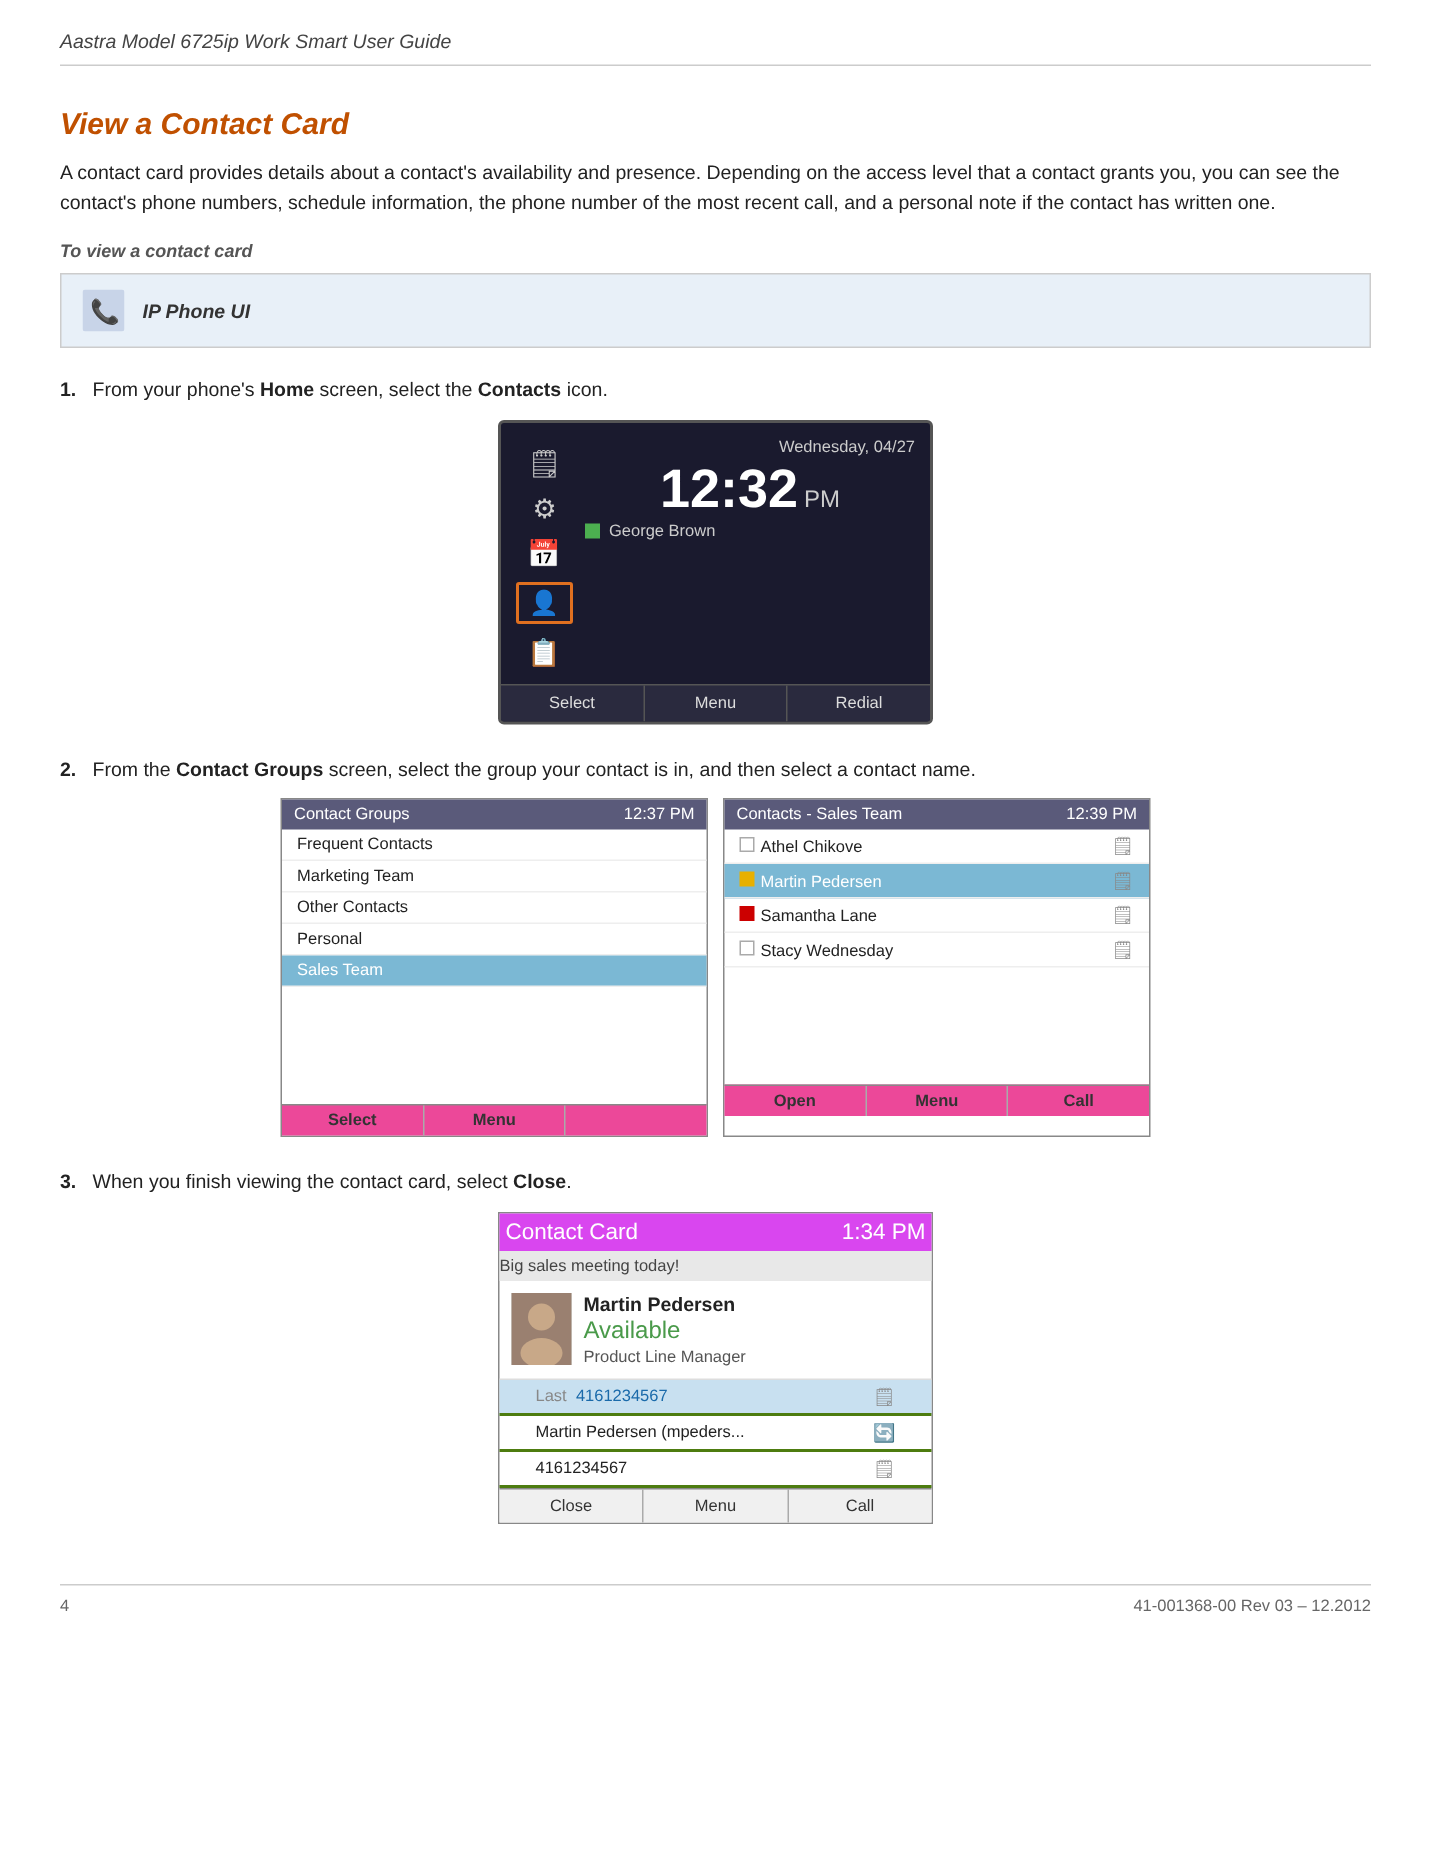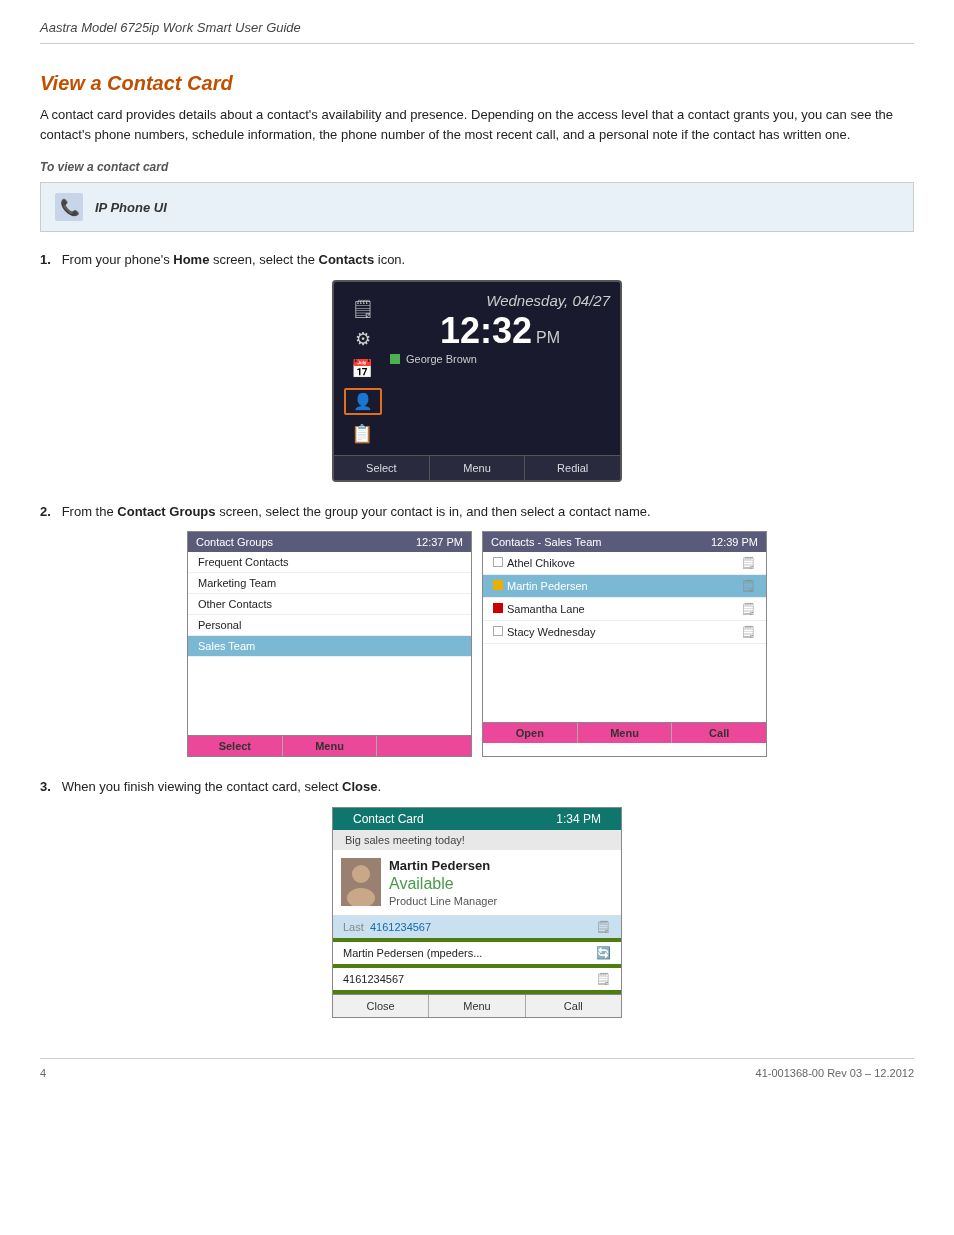--- a/index.html
+++ b/index.html
@@ -100,11 +100,10 @@
       color: #fff;
     }
     .phone-date {
-      font-size: 15px;
+      font-size: 11px;
       color: #ccc;
       text-align: right;
       margin-bottom: 2px;
-      font-style: italic;
     }
     .phone-time {
       font-size: 36px;

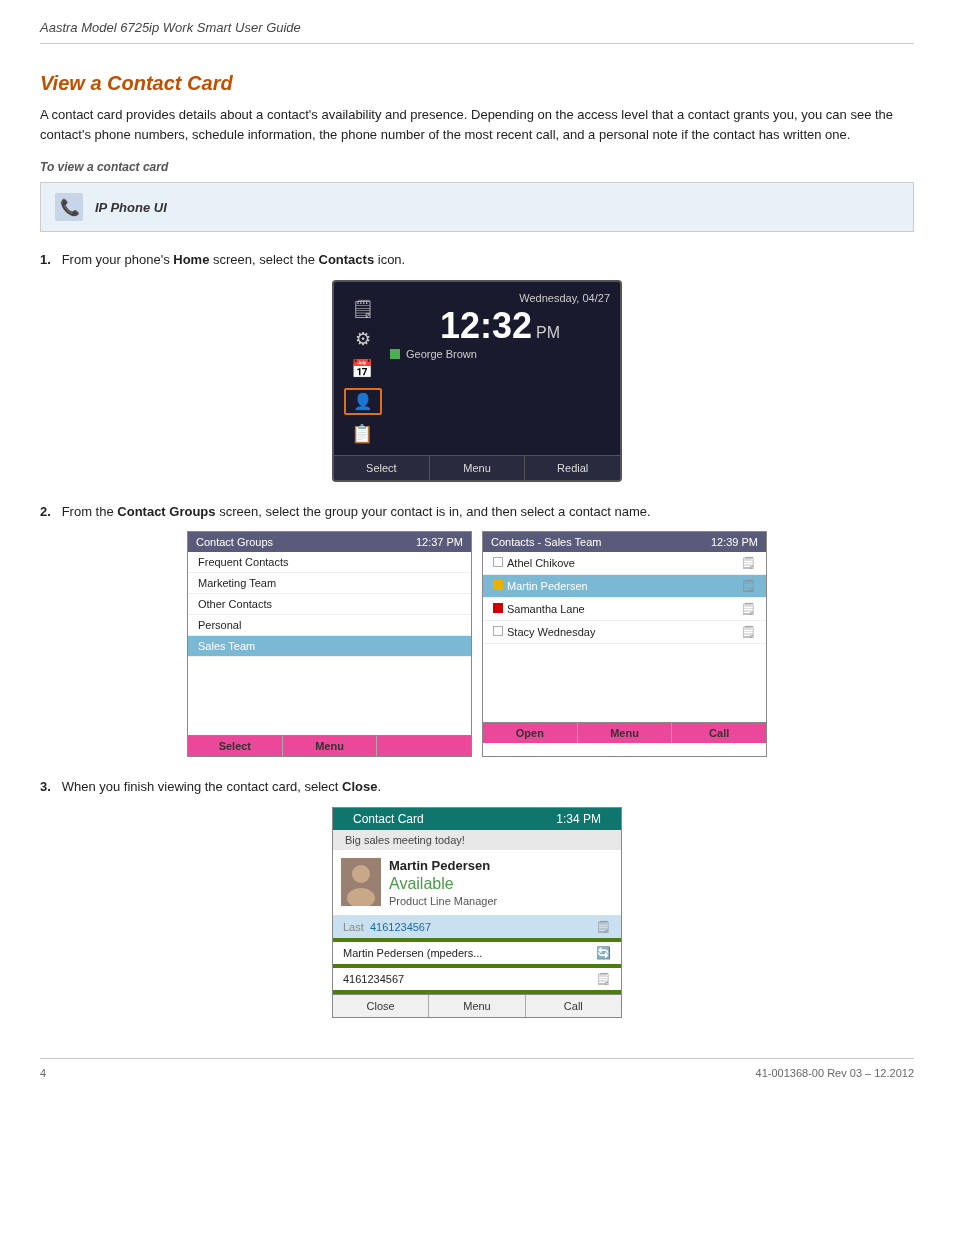--- a/index.html
+++ b/index.html
@@ -204,12 +204,12 @@
       margin: 0 auto;
     }
     .contact-card-header {
-      background: #0f766e;
+      background: #d946ef;
       color: #fff;
       display: flex;
       justify-content: space-between;
-      padding: 4px 20px;
-      font-size: 12px;
+      padding: 4px 4px;
+      font-size: 15px;
     }
     .contact-card-note {
       background: #e8e8e8;

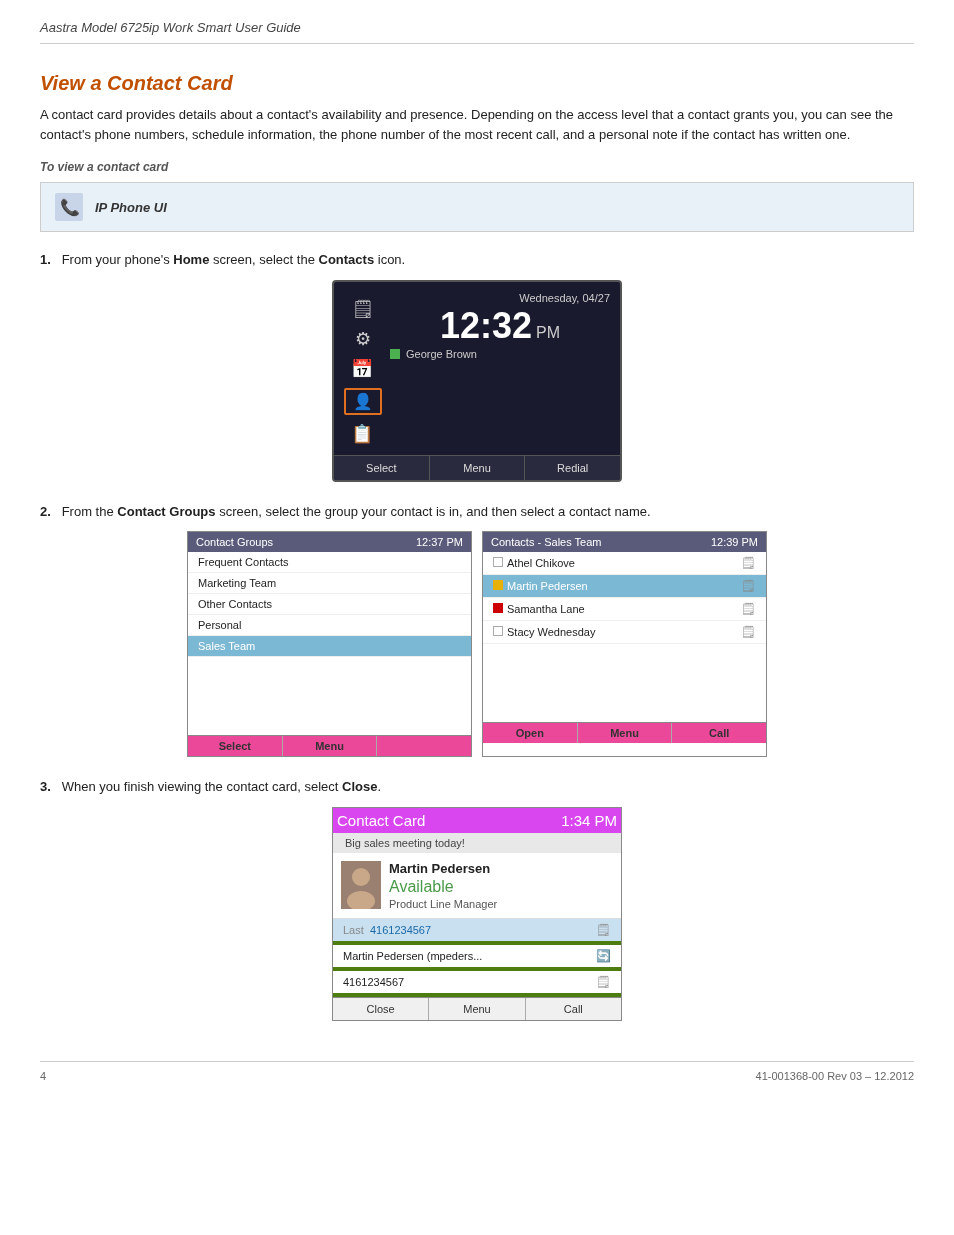--- a/index.html
+++ b/index.html
@@ -213,7 +213,7 @@
     }
     .contact-card-note {
       background: #e8e8e8;
-      padding: 4px 12px;
+      padding: 4px 0;
       font-size: 11px;
       color: #444;
     }

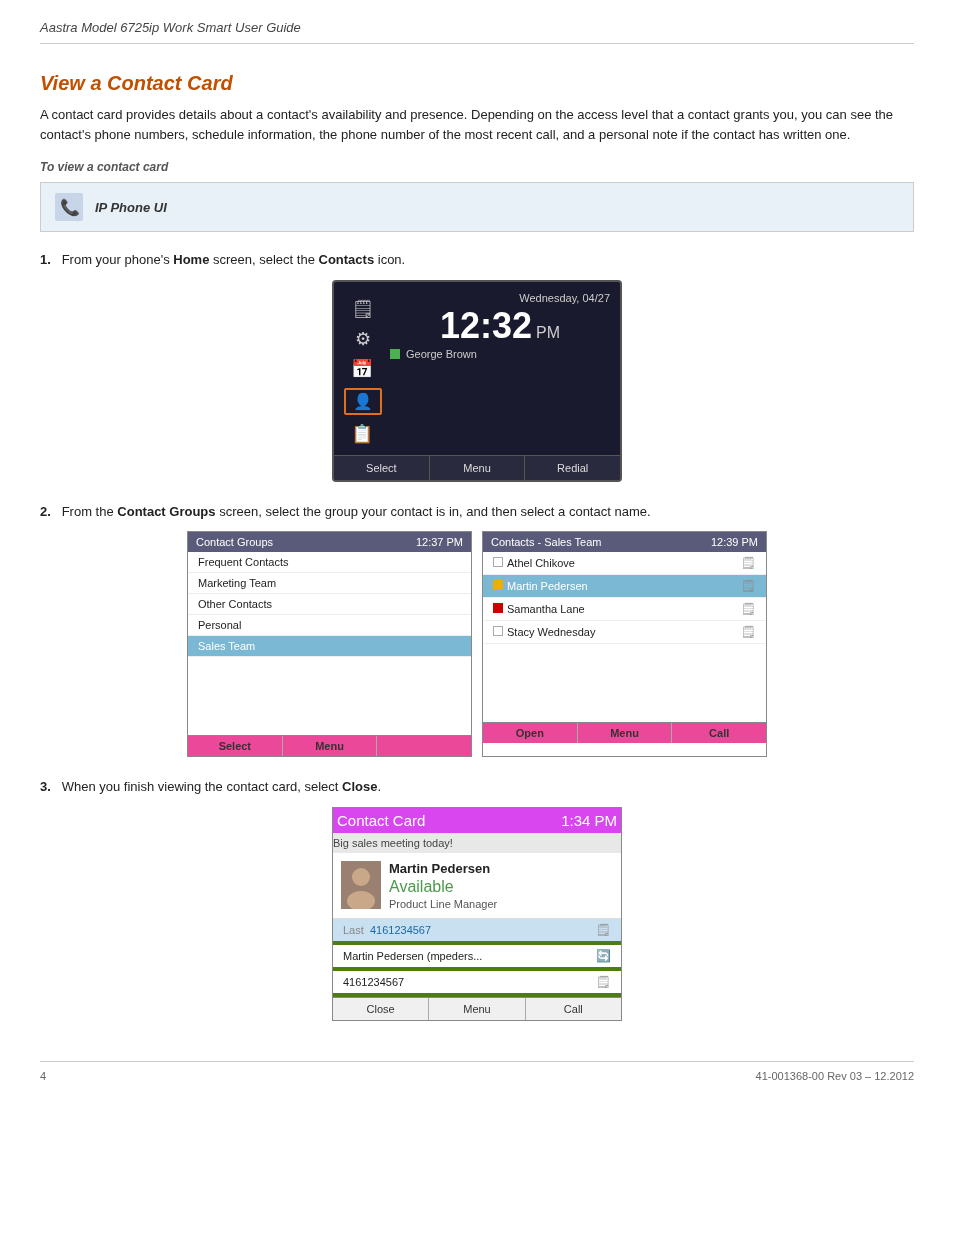--- a/index.html
+++ b/index.html
@@ -252,8 +252,8 @@
       display: flex;
       justify-content: space-between;
       align-items: center;
-      padding: 4px 10px;
-      border-bottom: 4px solid #4d7c0f;
+      padding: 4px 24px;
+      border-bottom: 2px solid #4d7c0f;
       text-align: center;
     }
     .contact-card-row-highlight {

